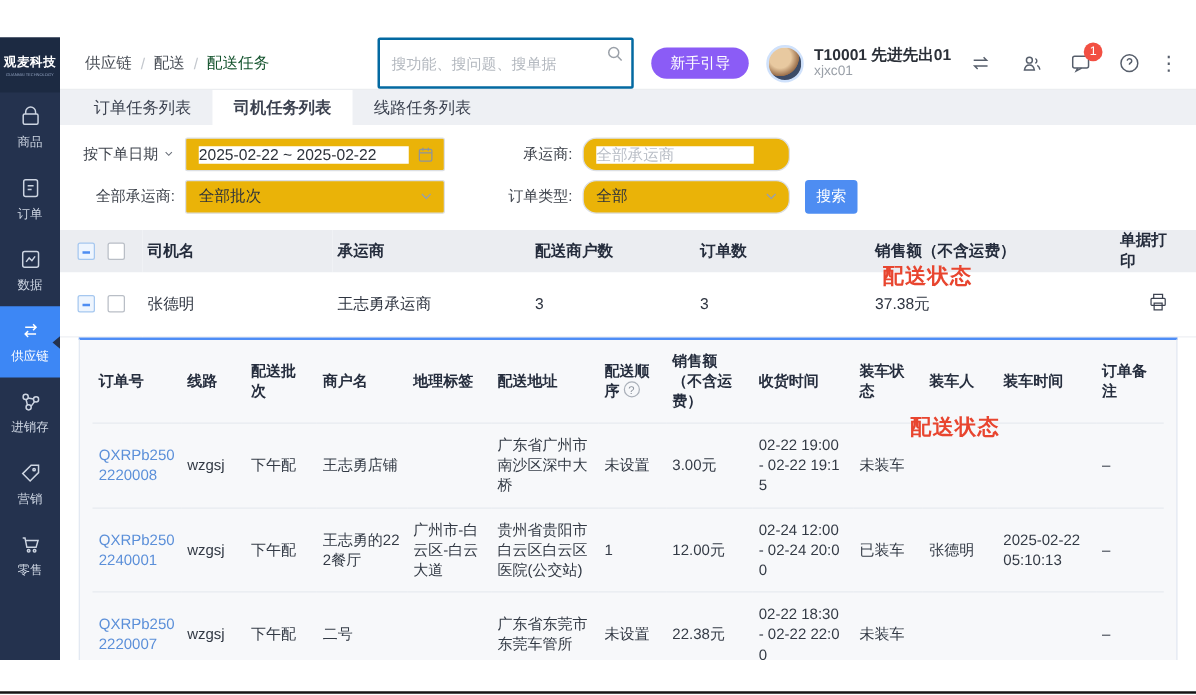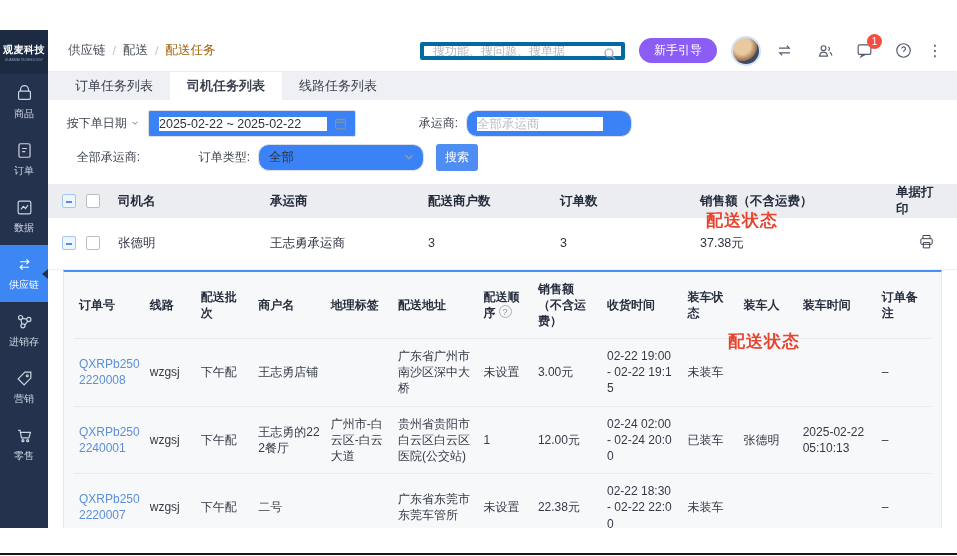--- a/index.html
+++ b/index.html
@@ -30,7 +30,7 @@
   .topbar { height:42px; background:#fff; border-bottom:1px solid #ebedf0; display:flex; align-items:center; padding:0 14px 0 20px; }
   .crumb { font-size:12.5px; color:#4a4f57; display:flex; gap:7px; align-items:center; }
   .crumb .sep { color:#c3c7cd; }
-  .crumb .cur { color:#a16207; }
+  .crumb .cur { color:#14532d; }
   .search-wrap { margin-left:auto; position:relative; width:205px; }
   .search-wrap input { width:205px; height:18px; border:4px solid #0369a1; border-radius:2px; padding:0 28px 0 9px; font-size:12px; color:#333; outline:none; }
   .search-wrap input::placeholder { color:#b3b8bf; }

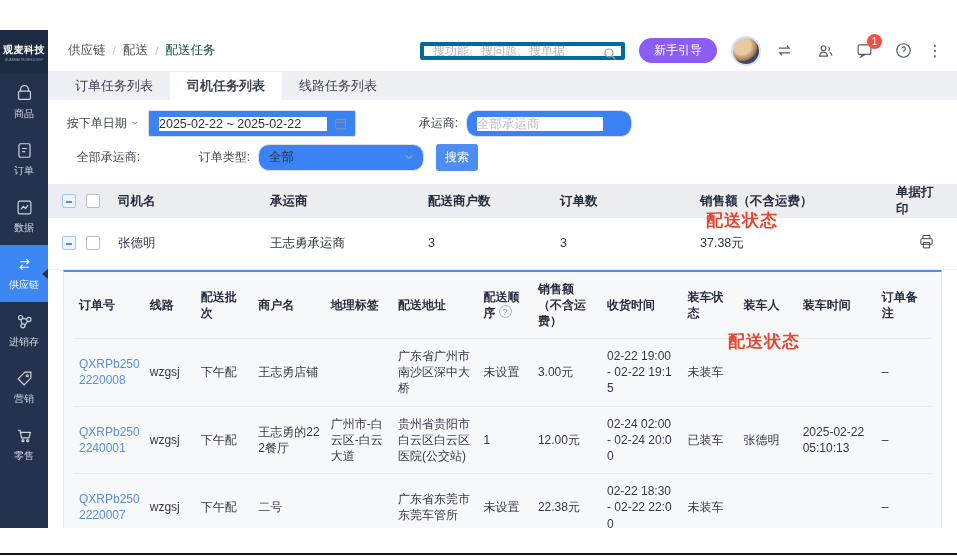--- a/index.html
+++ b/index.html
@@ -32,7 +32,7 @@
   .crumb .sep { color:#c3c7cd; }
   .crumb .cur { color:#14532d; }
   .search-wrap { margin-left:auto; position:relative; width:205px; }
-  .search-wrap input { width:205px; height:18px; border:4px solid #0369a1; border-radius:2px; padding:0 28px 0 9px; font-size:12px; color:#333; outline:none; }
+  .search-wrap input { width:205px; height:41px; border:2px solid #0369a1; border-radius:2px; padding:0 28px 0 9px; font-size:12px; color:#333; outline:none; }
   .search-wrap input::placeholder { color:#b3b8bf; }
   .search-wrap .mag { position:absolute; right:7px; top:5px; }
   .guide-btn { margin-left:14px; height:25px; padding:0 15px; background:#8b5cf6; color:#fff; border:none; border-radius:13px; font-size:12px; cursor:pointer; }

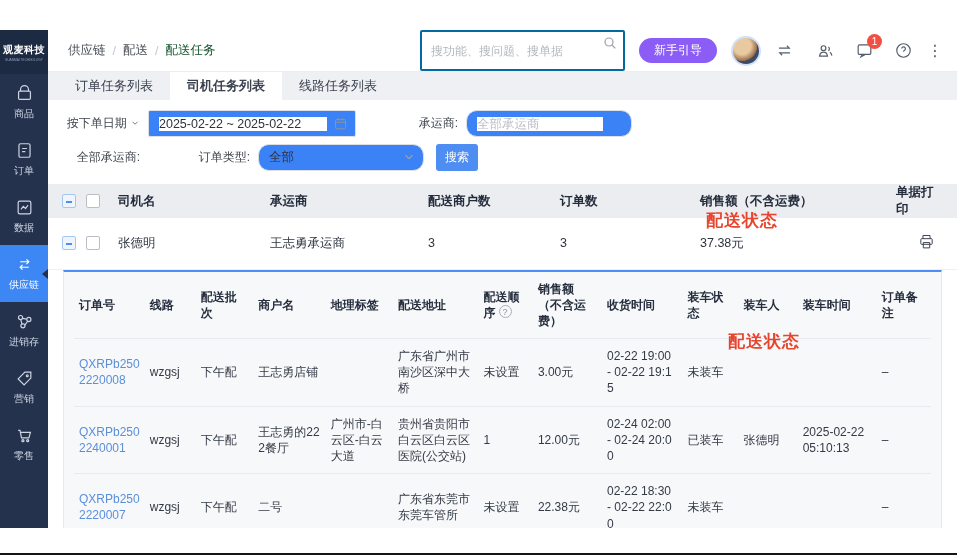--- a/index.html
+++ b/index.html
@@ -185,6 +185,10 @@
         <button class="guide-btn">新手引导</button>
         <div class="userbox">
           <div class="avatar"></div>
+          <div class="uinfo">
+            <div class="uname">T10001 先进先出01</div>
+            <div class="uacct">xjxc01</div>
+          </div>
         </div>
         <span class="tb-ico">
           <svg viewBox="0 0 24 24">

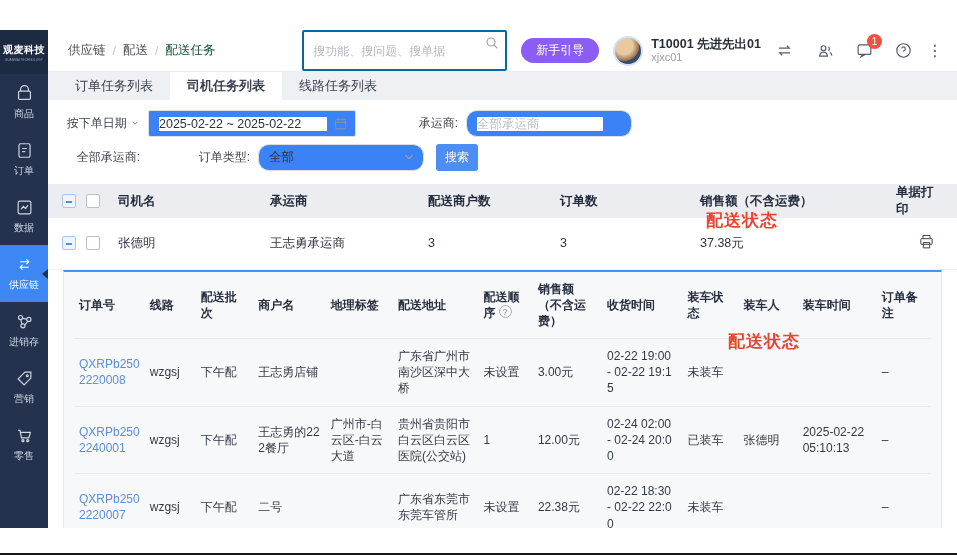--- a/index.html
+++ b/index.html
@@ -59,7 +59,7 @@
   .f-row { display:flex; align-items:center; margin-bottom:7px; }
   .f-label { width:86px; text-align:right; padding-right:8px; white-space:nowrap; }
   .f-label .drop-caret { display:inline-block; transform:translateY(1px); }
-  .ctrl { position:relative; height:27px; border:1px solid #dcdfe4; border-radius:2px; background:#3b82f6; display:flex; align-items:center; font-size:12.5px; color:#2e333b; }
+  .ctrl { position:relative; height:27px; border:1px solid #dcdfe4; border-radius:2px; background:#eab308; display:flex; align-items:center; font-size:12.5px; color:#2e333b; }
   .ctrl.w-date { width:208px; padding:0 28px 0 10px; }
   .ctrl.w-sel  { width:208px; padding:0 28px 0 10px; }
   .ctrl.w-sel2 { width:166px; padding:0 28px 0 10px;border-radius:11px; }

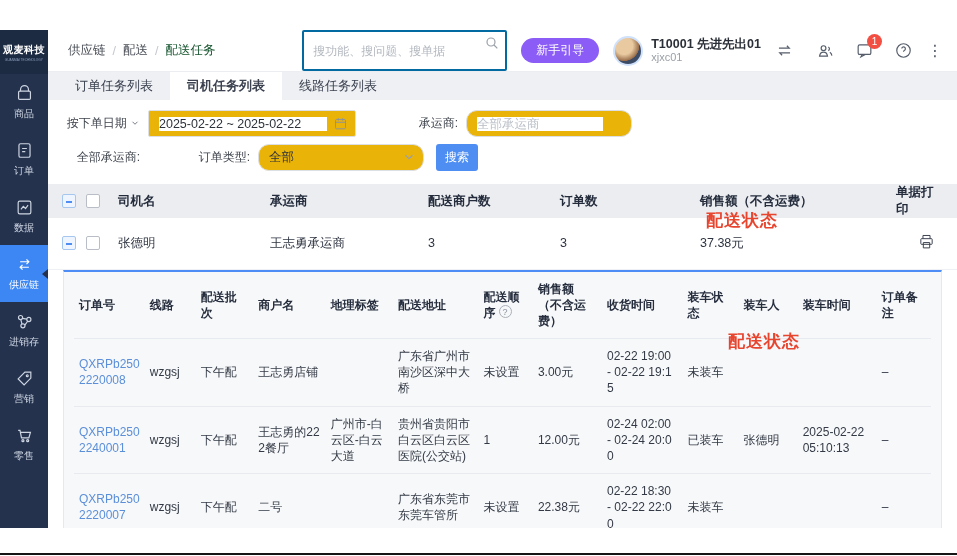--- a/index.html
+++ b/index.html
@@ -254,6 +254,14 @@
           </div>
           <div class="f-row">
             <span class="f-label">全部承运商:</span>
+            <span class="ctrl w-sel">
+              <span>全部批次</span>
+              <span class="tail">
+                <svg width="14" height="14" viewBox="0 0 24 24" fill="none" stroke="#9aa0a8" stroke-width="2">
+                    <path d="M6 9l6 6 6-6"></path>
+                  </svg>
+              </span>
+            </span>
             <span class="f-label2">订单类型:</span>
             <span class="ctrl w-sel2">
               <span>全部</span>

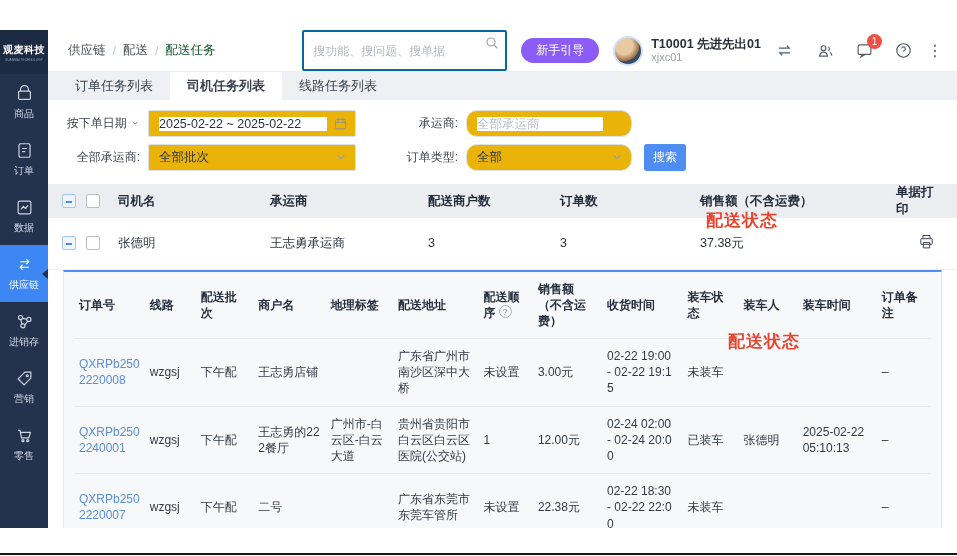--- a/index.html
+++ b/index.html
@@ -387,7 +387,7 @@
                 <td>贵州省贵阳市白云区白云区医院(公交站)</td>
                 <td>1</td>
                 <td>12.00元</td>
-                <td>02-24 02:00 - 02-24 20:00</td>
+                <td>02-24 12:00 - 02-24 20:00</td>
                 <td>已装车</td>
                 <td>张德明</td>
                 <td>2025-02-22 05:10:13</td>

